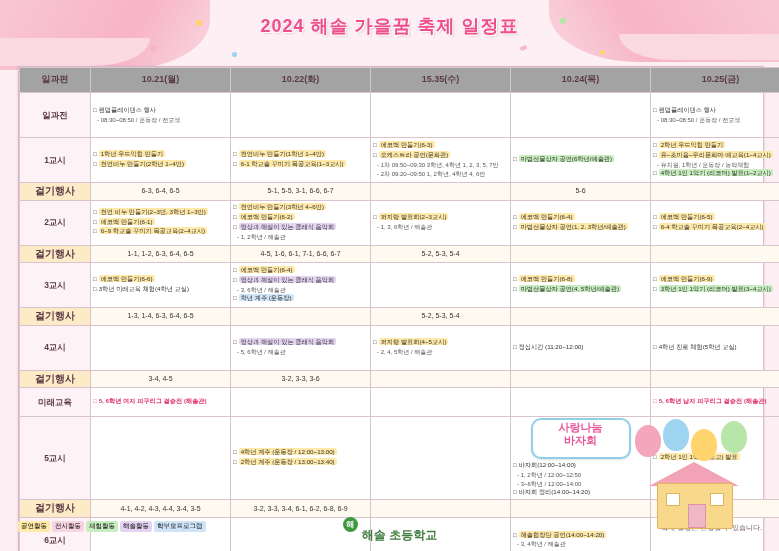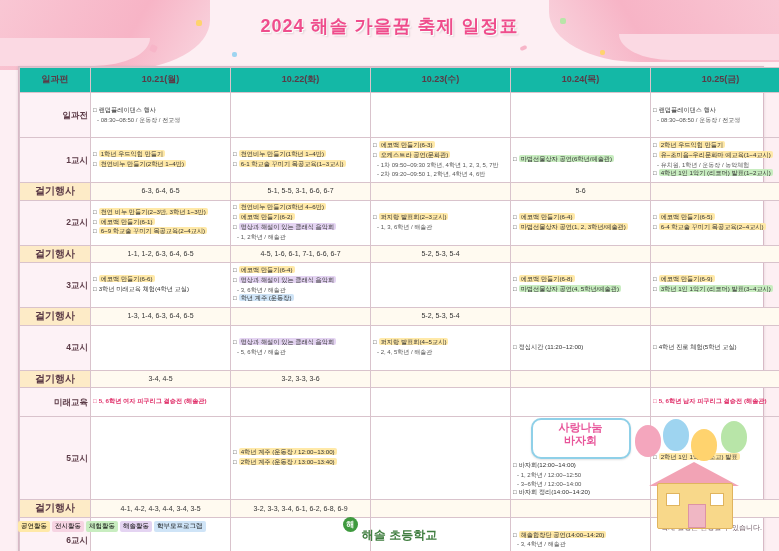--- a/index.html
+++ b/index.html
@@ -54,7 +54,7 @@
     color:#333;
   }
   thead th{
-    background:#14b8a6;
+    background:#a3a3a3;
     height:22px;
     font-size:9px;
     font-weight:bold;

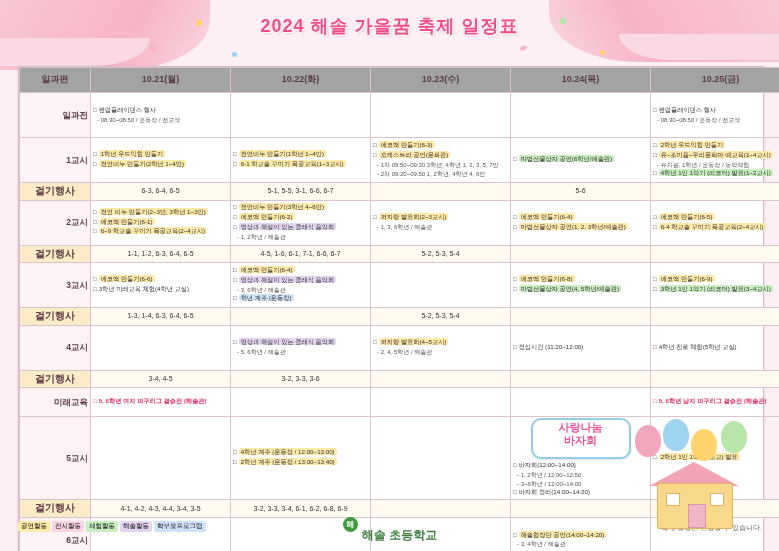--- a/index.html
+++ b/index.html
@@ -134,7 +134,7 @@
       <th style="width:66px">일과편</th>
       <th style="width:135px">10.21(월)</th>
       <th style="width:135px">10.22(화)</th>
-      <th style="width:135px">10.23(수)</th>
+      <th style="width:135px">15.35(수)</th>
       <th style="width:135px">10.24(목)</th>
       <th style="width:135px">10.25(금)</th>
     </tr>

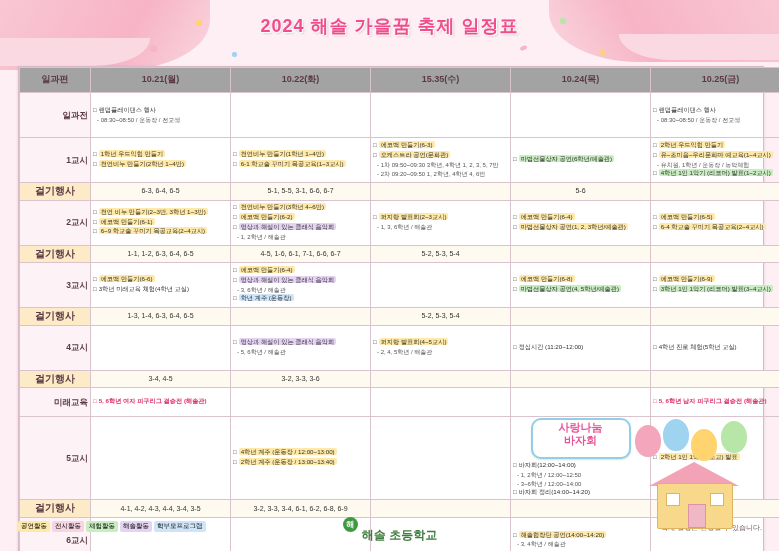--- a/index.html
+++ b/index.html
@@ -62,7 +62,7 @@
     text-align:center;
   }
   td.rowhdr{
-    background:#fdf2f6;text-align:right;font-weight:bold;font-size:8.5px;color:#5b3a46;
+    background:#fdf2f6;text-align:center;font-weight:bold;font-size:8.5px;color:#5b3a46;
   }
   tr.evt td.rowhdr{background:#fdebc7;font-size:10px;}
   tr.evt td{background:#fffaf0;height:13px;text-align:center;font-size:7px;}

